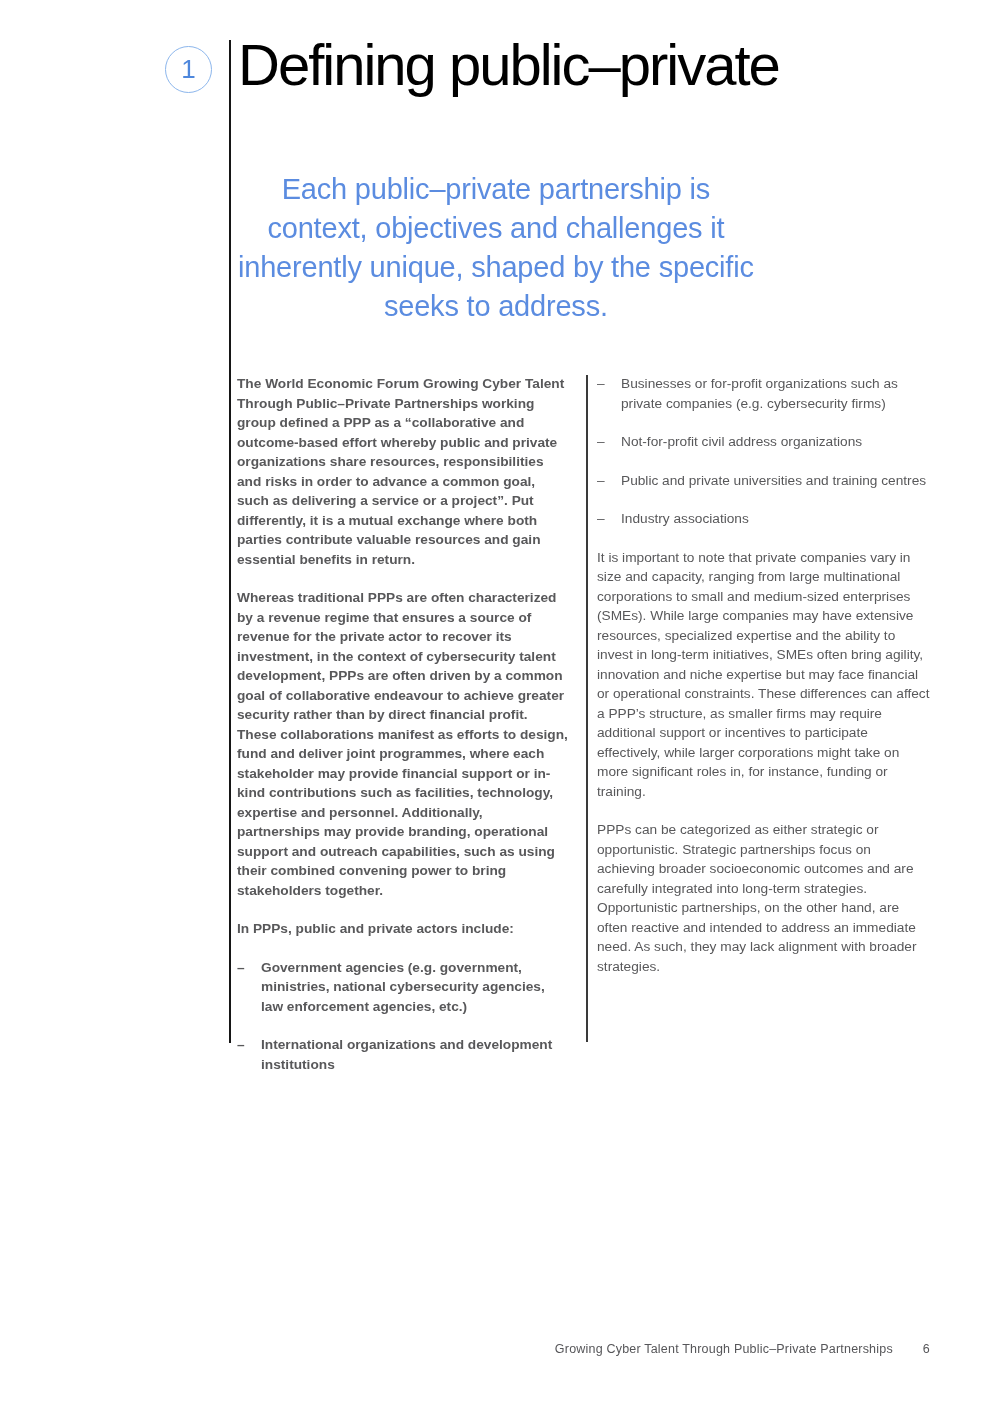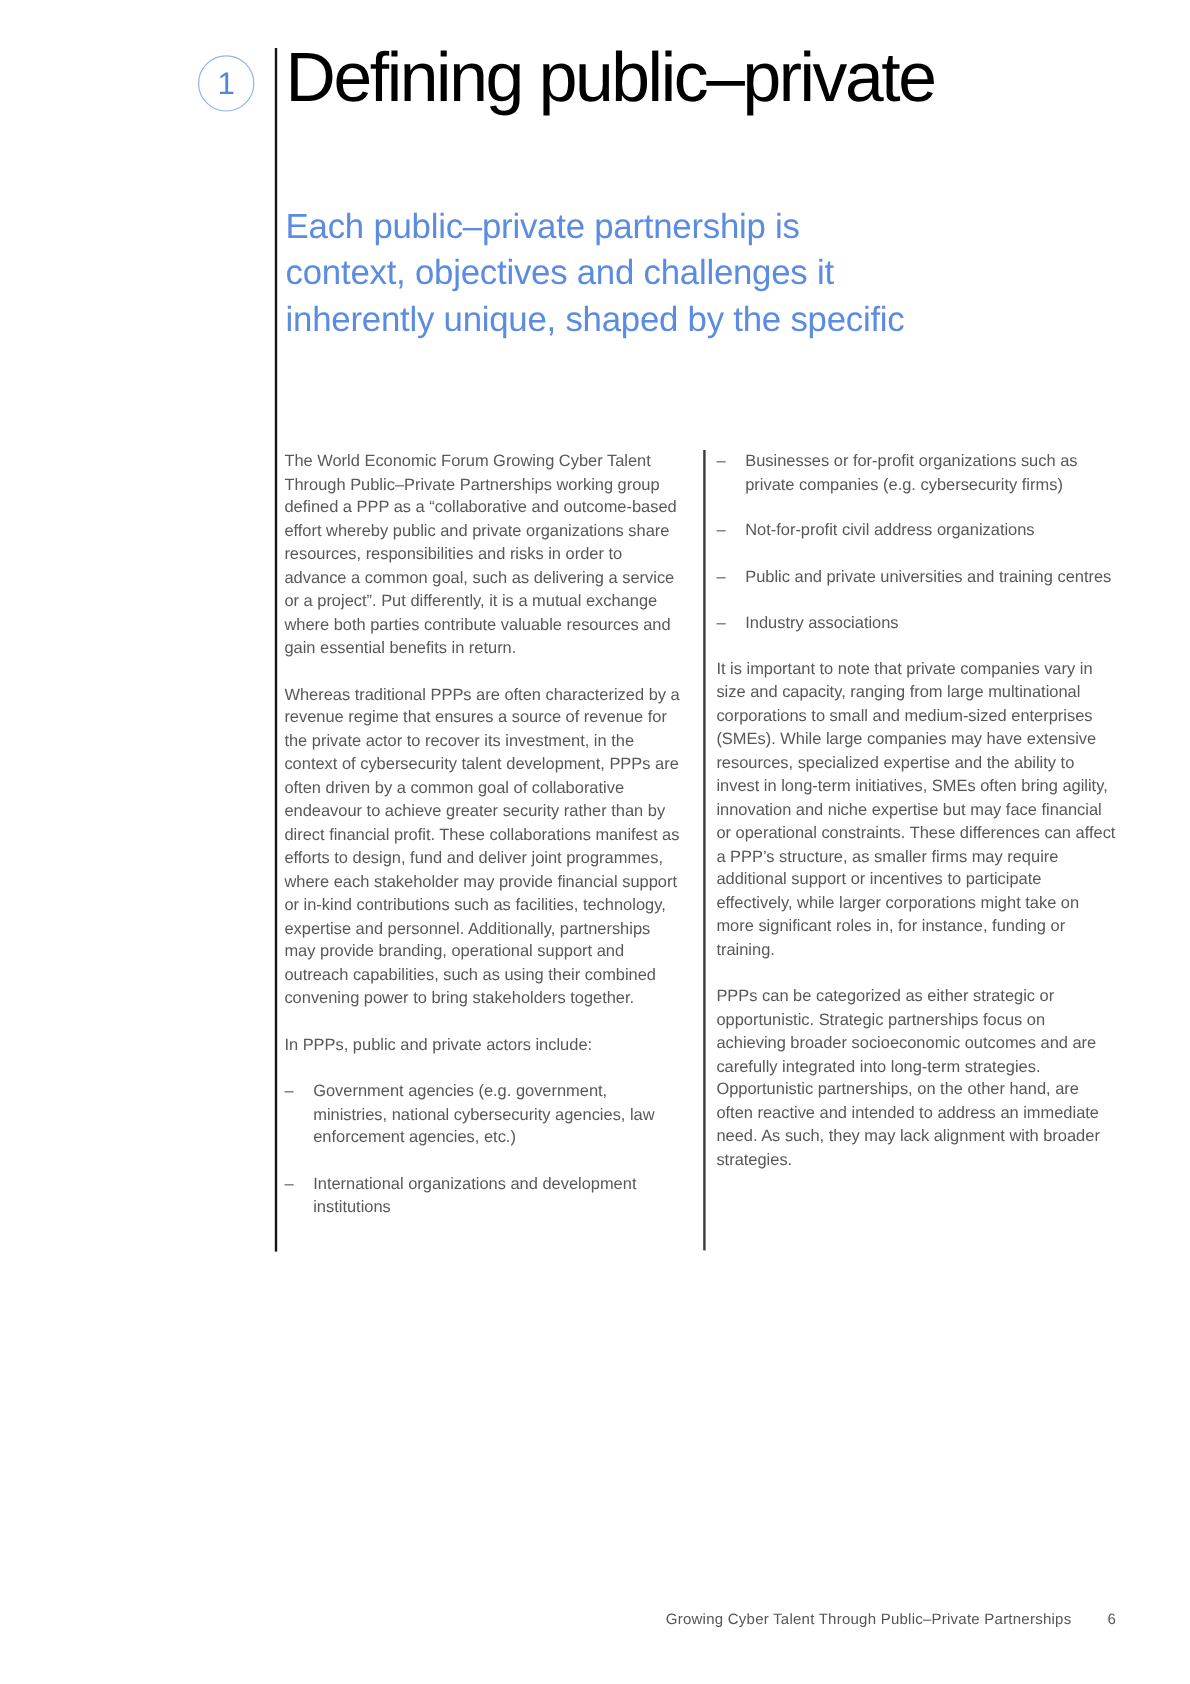--- a/index.html
+++ b/index.html
@@ -54,6 +54,7 @@
     line-height: 39px;
     letter-spacing: -0.2px;
     color: #5b8ce0;
+    text-align: center;
   }
   .page-subtitle span { display: block; }
   .columns {

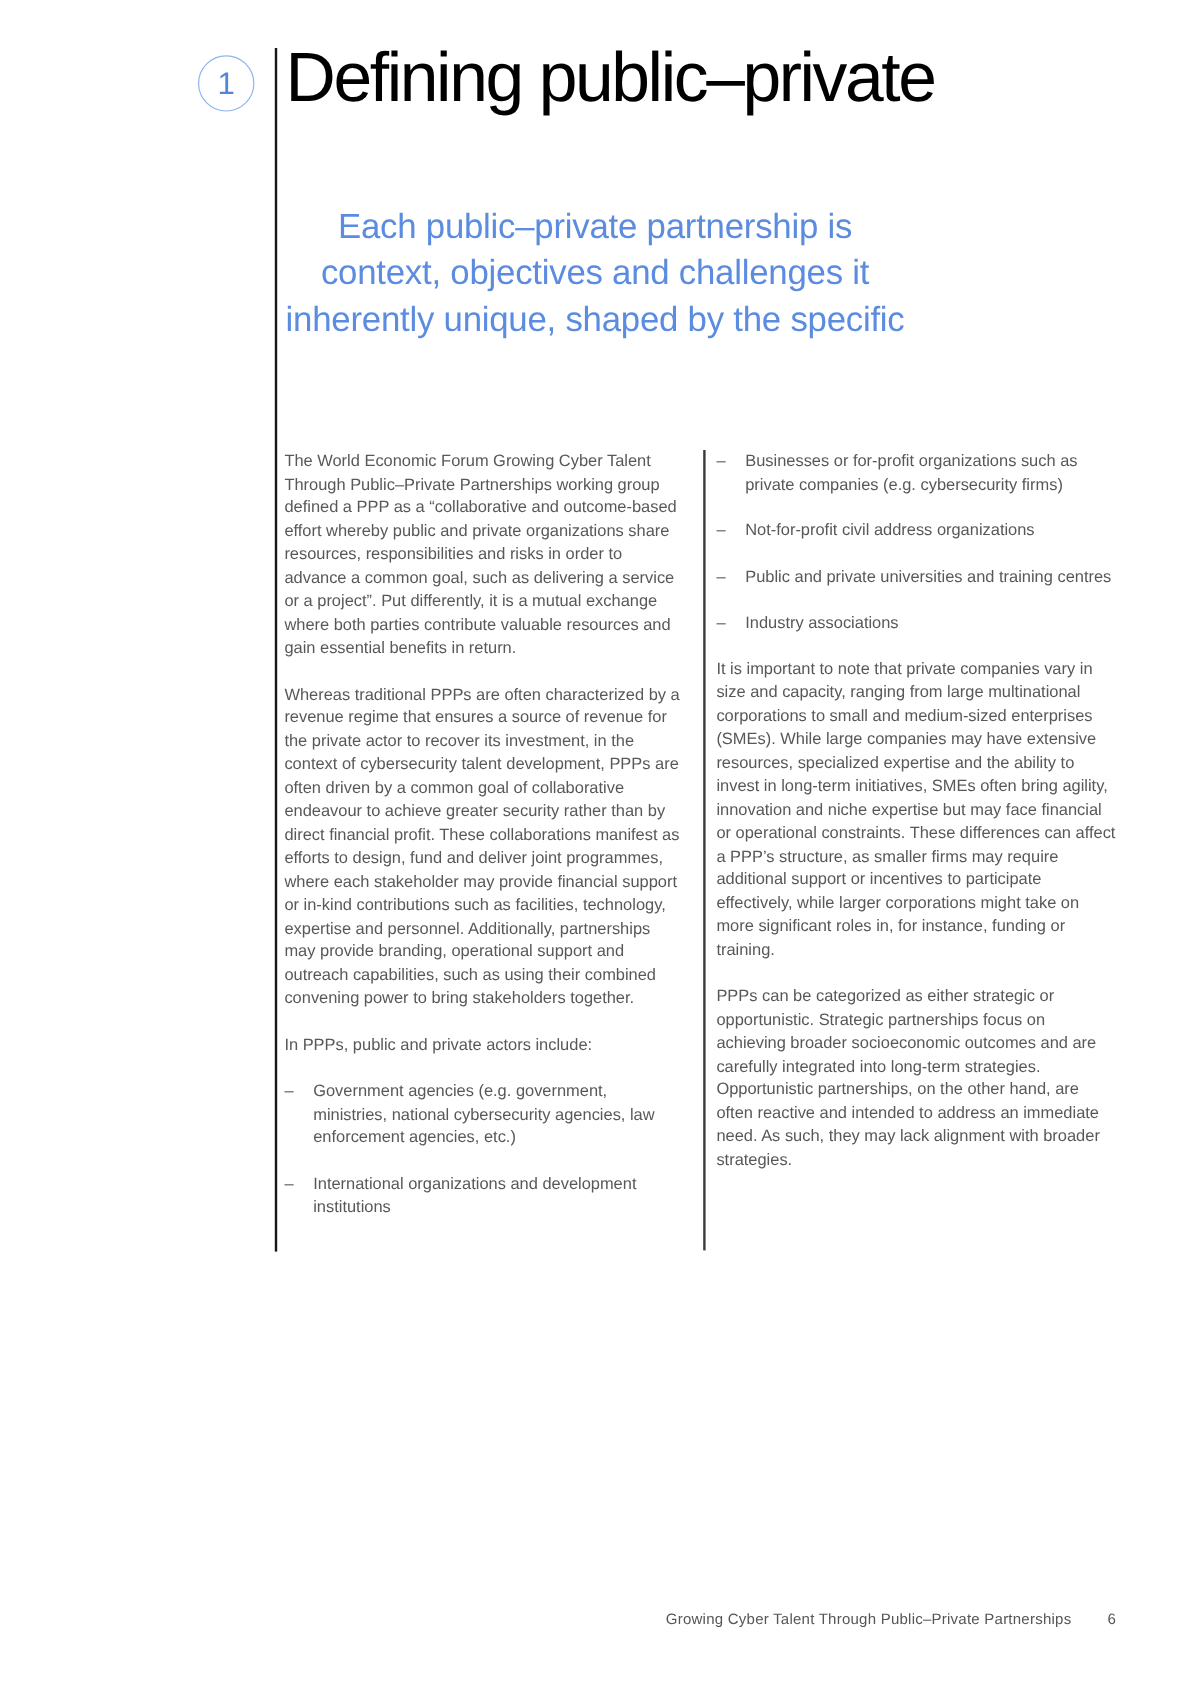--- a/index.html
+++ b/index.html
@@ -111,6 +111,7 @@
     <span>Each public–private partnership is</span>
     <span>context, objectives and challenges it</span>
     <span>inherently unique, shaped by the specific</span>
+    <span>seeks to address.</span>
   </div>
 
   <div class="columns">

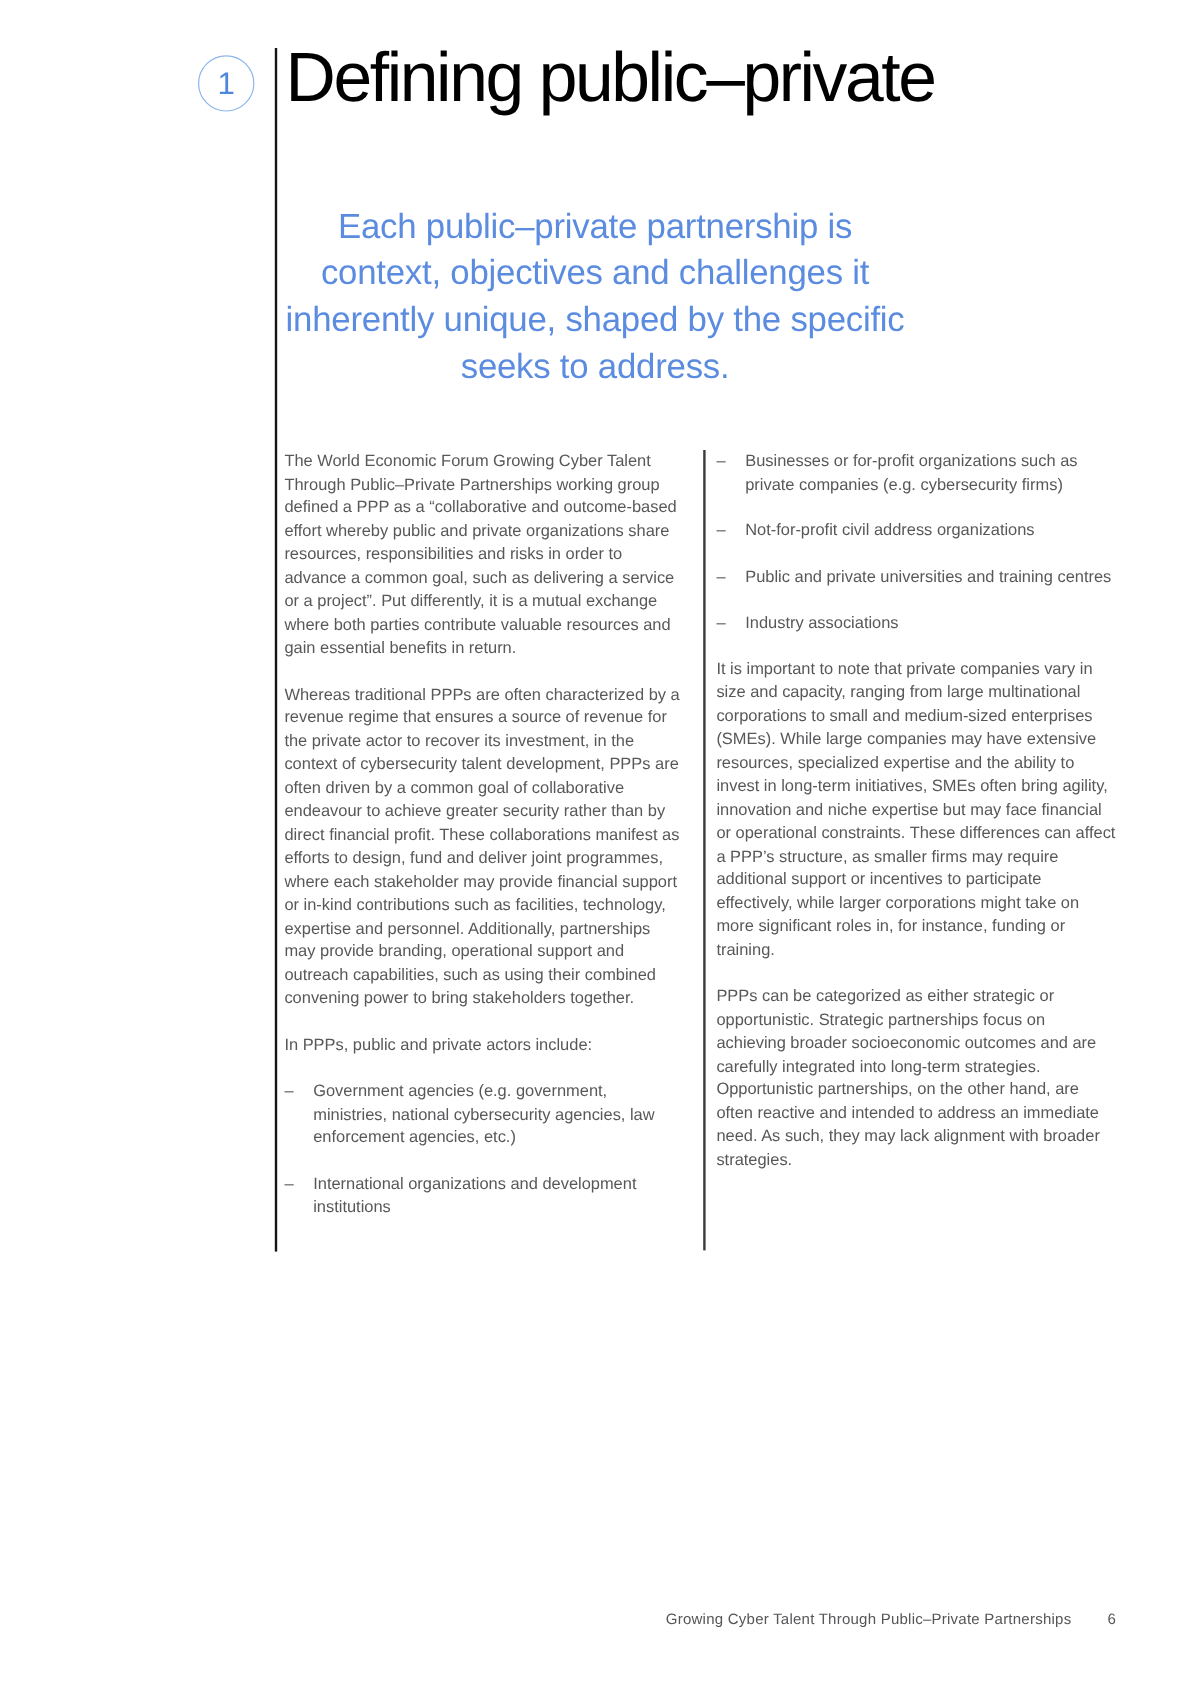--- a/index.html
+++ b/index.html
@@ -66,7 +66,7 @@
     font-size: 13.7px;
     line-height: 19.5px;
   }
-  .col-left  { position: absolute; left: 0;     top: 0; width: 332px; }
+  .col-left  { position: absolute; left: 0;     top: 0; width: 332px; font-weight: bold; }
   .col-right { position: absolute; left: 360px; top: 0; width: 334px; }
   .col-divider {
     position: absolute;

